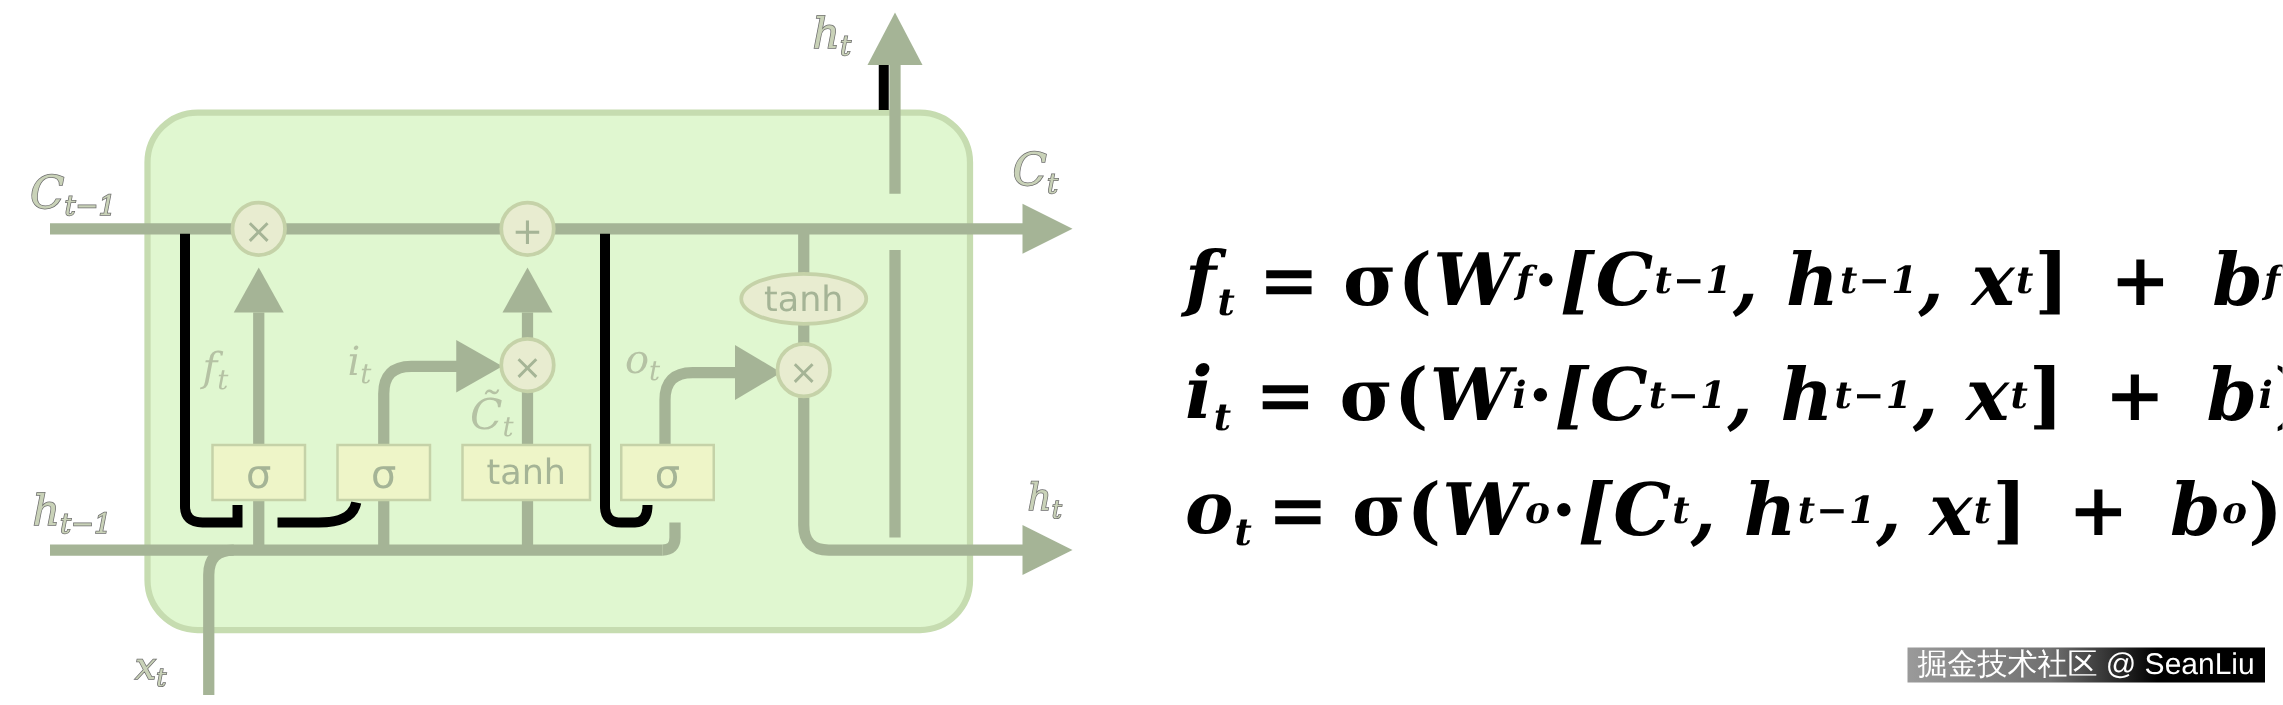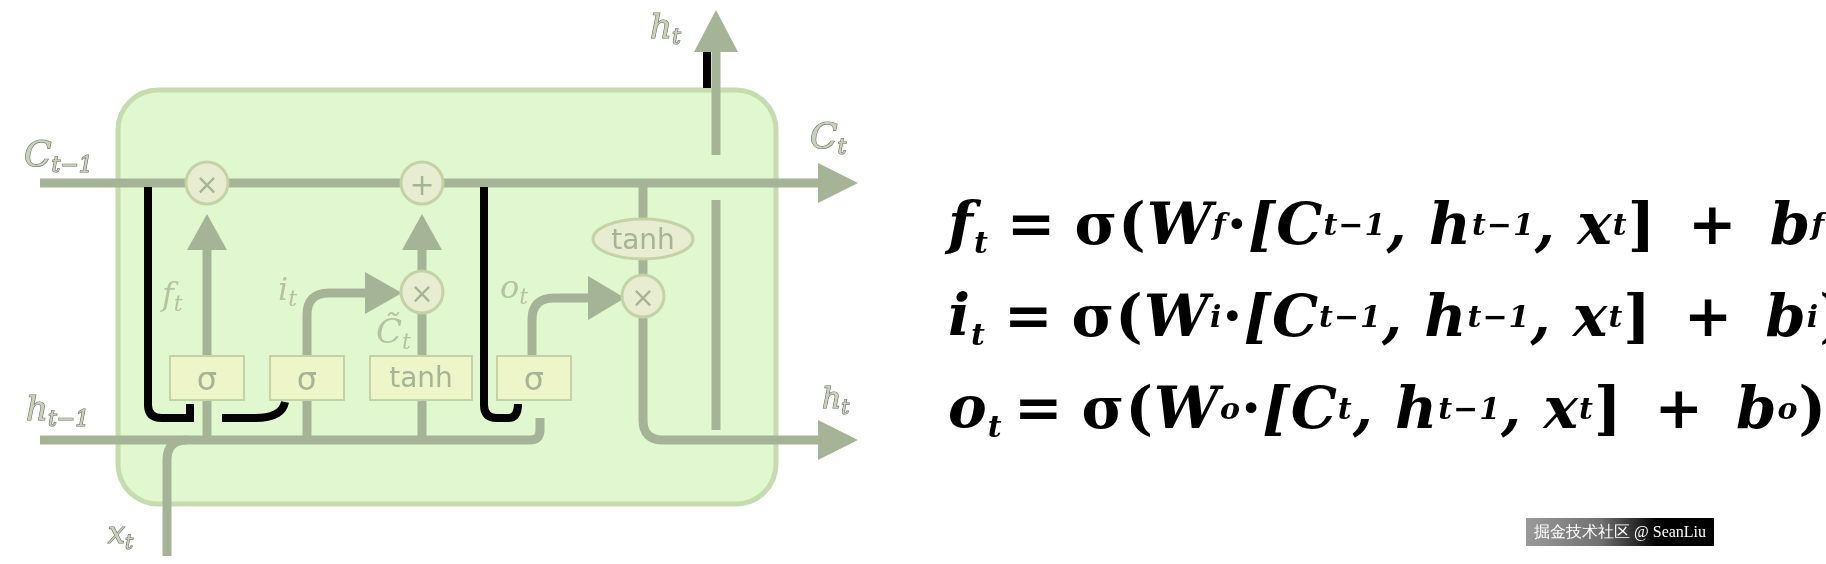--- a/index.html
+++ b/index.html
@@ -19,9 +19,9 @@
   .eq .it { font-style:italic; }
   .eq sub { font-size:30px; font-style:italic; vertical-align:-10px; }
   .eq .plus { margin:0 32px; }
-  #watermark { position:absolute; left:1526px; top:518px; font-size:16px;
+  #watermark { position:absolute; left:1526px; top:518px; font-size:24px;
                color:#ffffff; background:linear-gradient(90deg,#9a9a9a 0%,#707070 40%,#000 70%,#000 100%);
-               padding:0 8px; font-family:Liberation Serif, serif; line-height:28px; }
+               padding:0 8px; font-family:Liberation Sans, sans-serif; line-height:28px; }
 </style>
 </head>
 <body>

